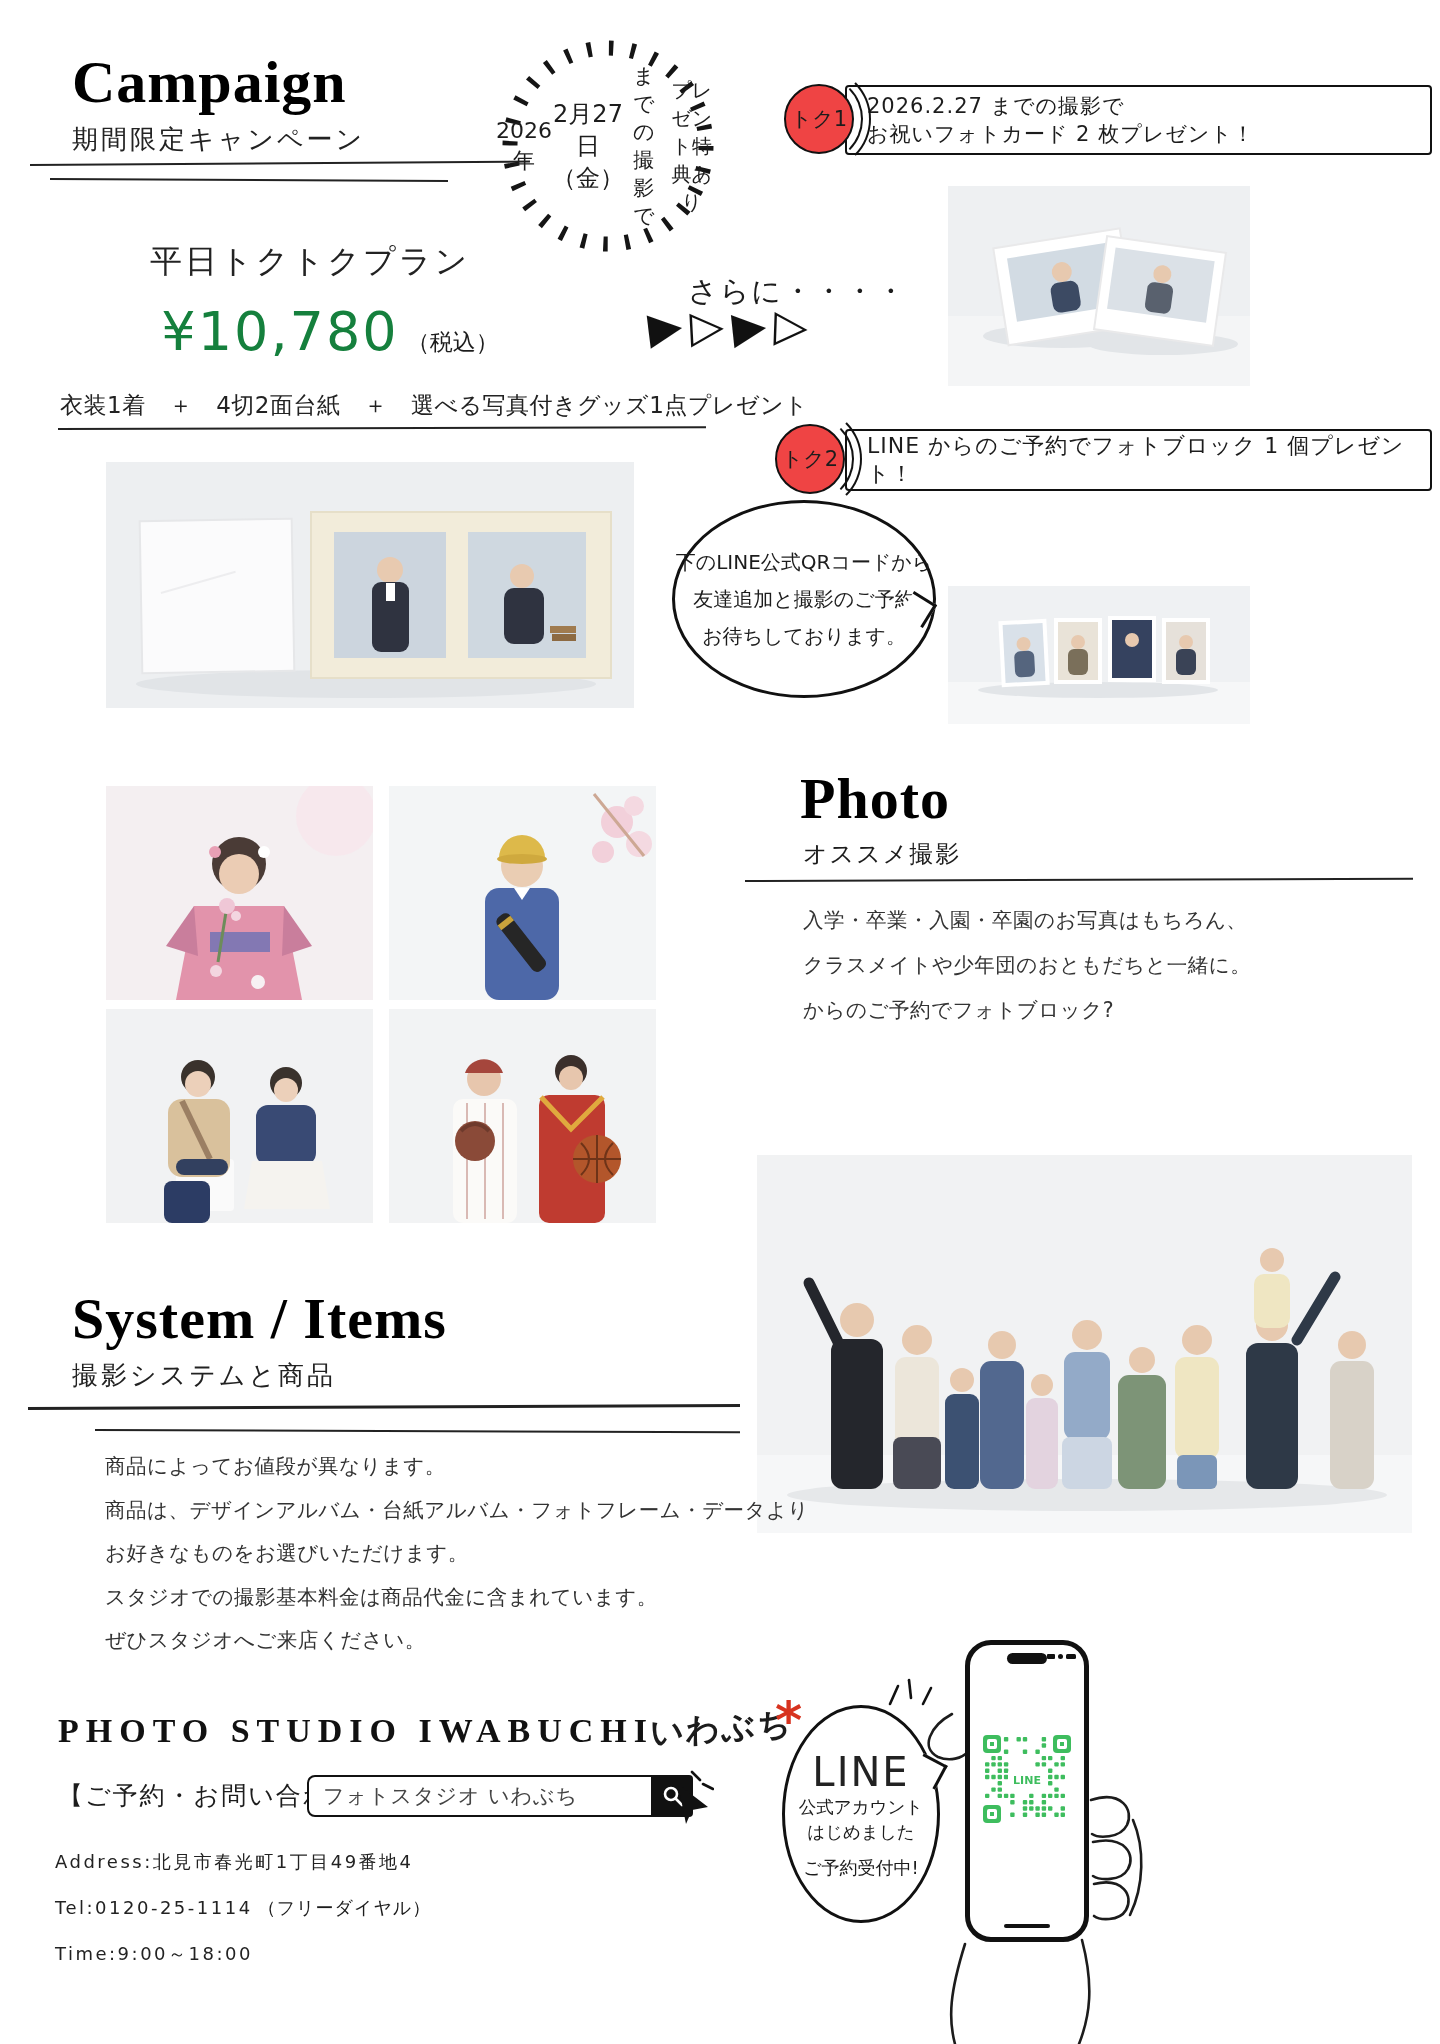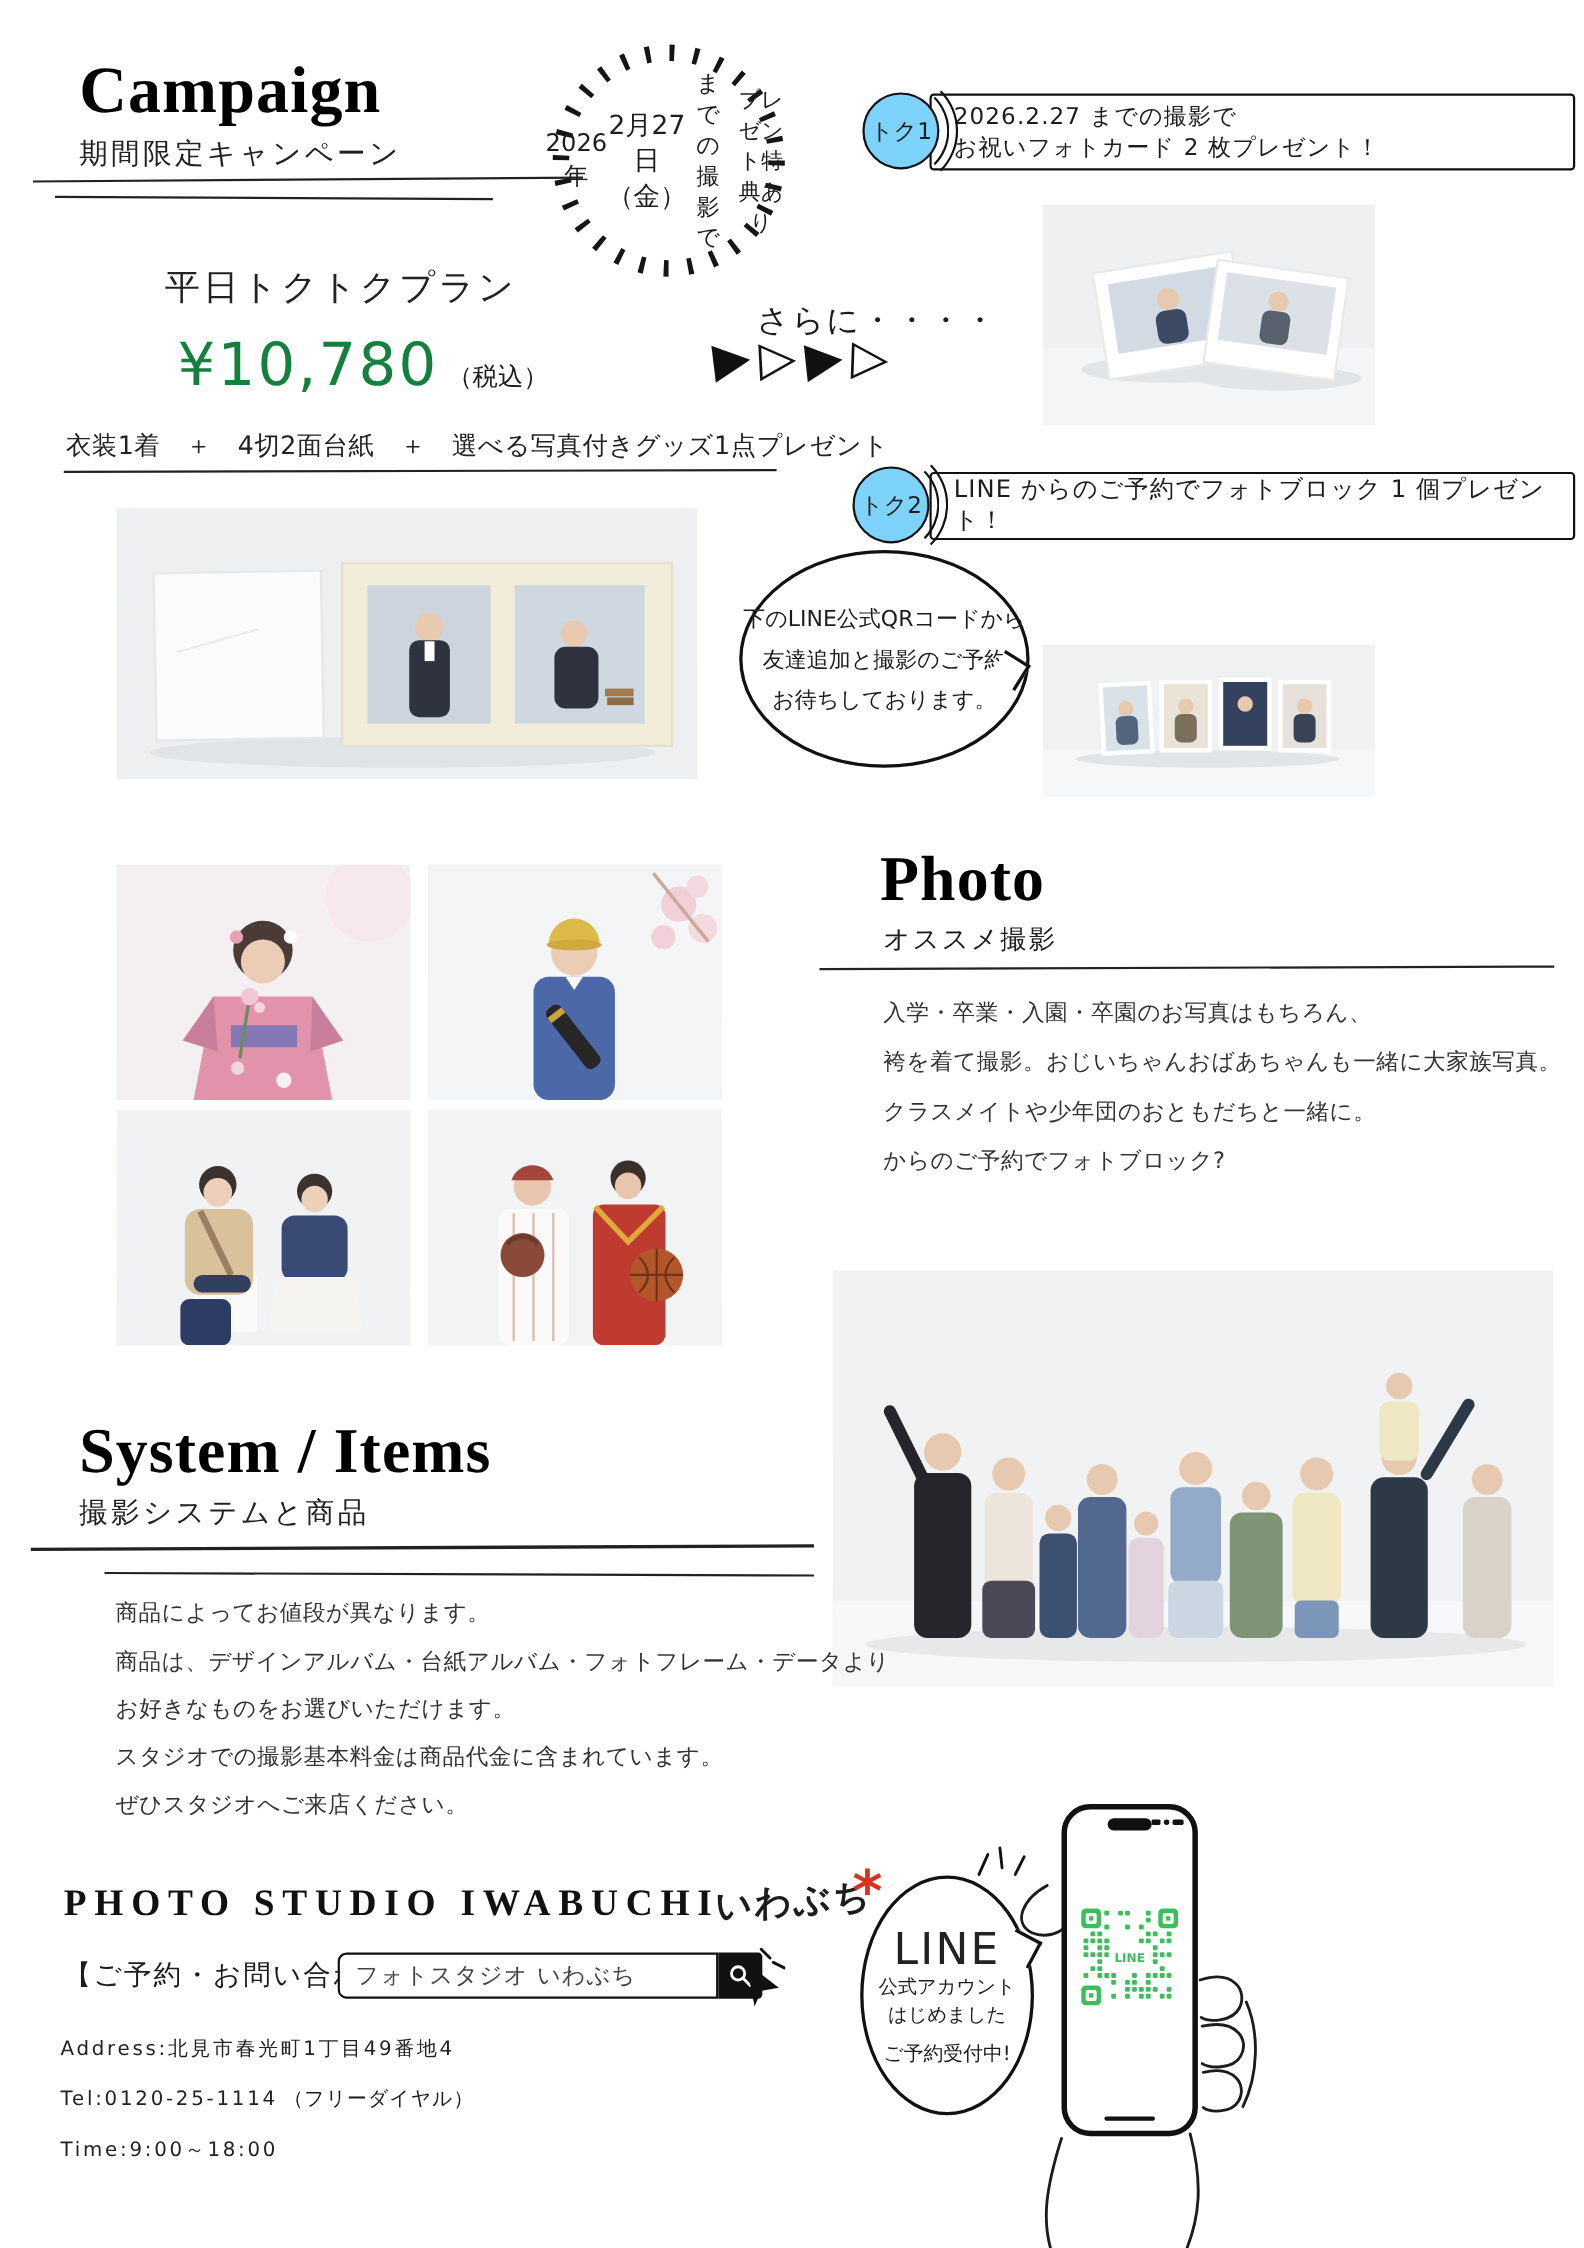--- a/index.html
+++ b/index.html
@@ -24,7 +24,7 @@
 
   
   .toku-circle{width:66px;height:66px;border:2.5px solid #111;border-radius:50%;
-               display:flex;align-items:center;justify-content:center;font-size:21px;background:#7dd3fc;z-index:3;}
+               display:flex;align-items:center;justify-content:center;font-size:21px;background:#ef4444;z-index:3;}
   .arc{position:absolute;border:2.5px solid transparent;border-right-color:#111;border-radius:50%;z-index:2;}
   .toku-box{border:2.5px solid #111;border-radius:4px;background:transparent;z-index:1;
             display:flex;flex-direction:column;justify-content:center;padding-left:20px;}

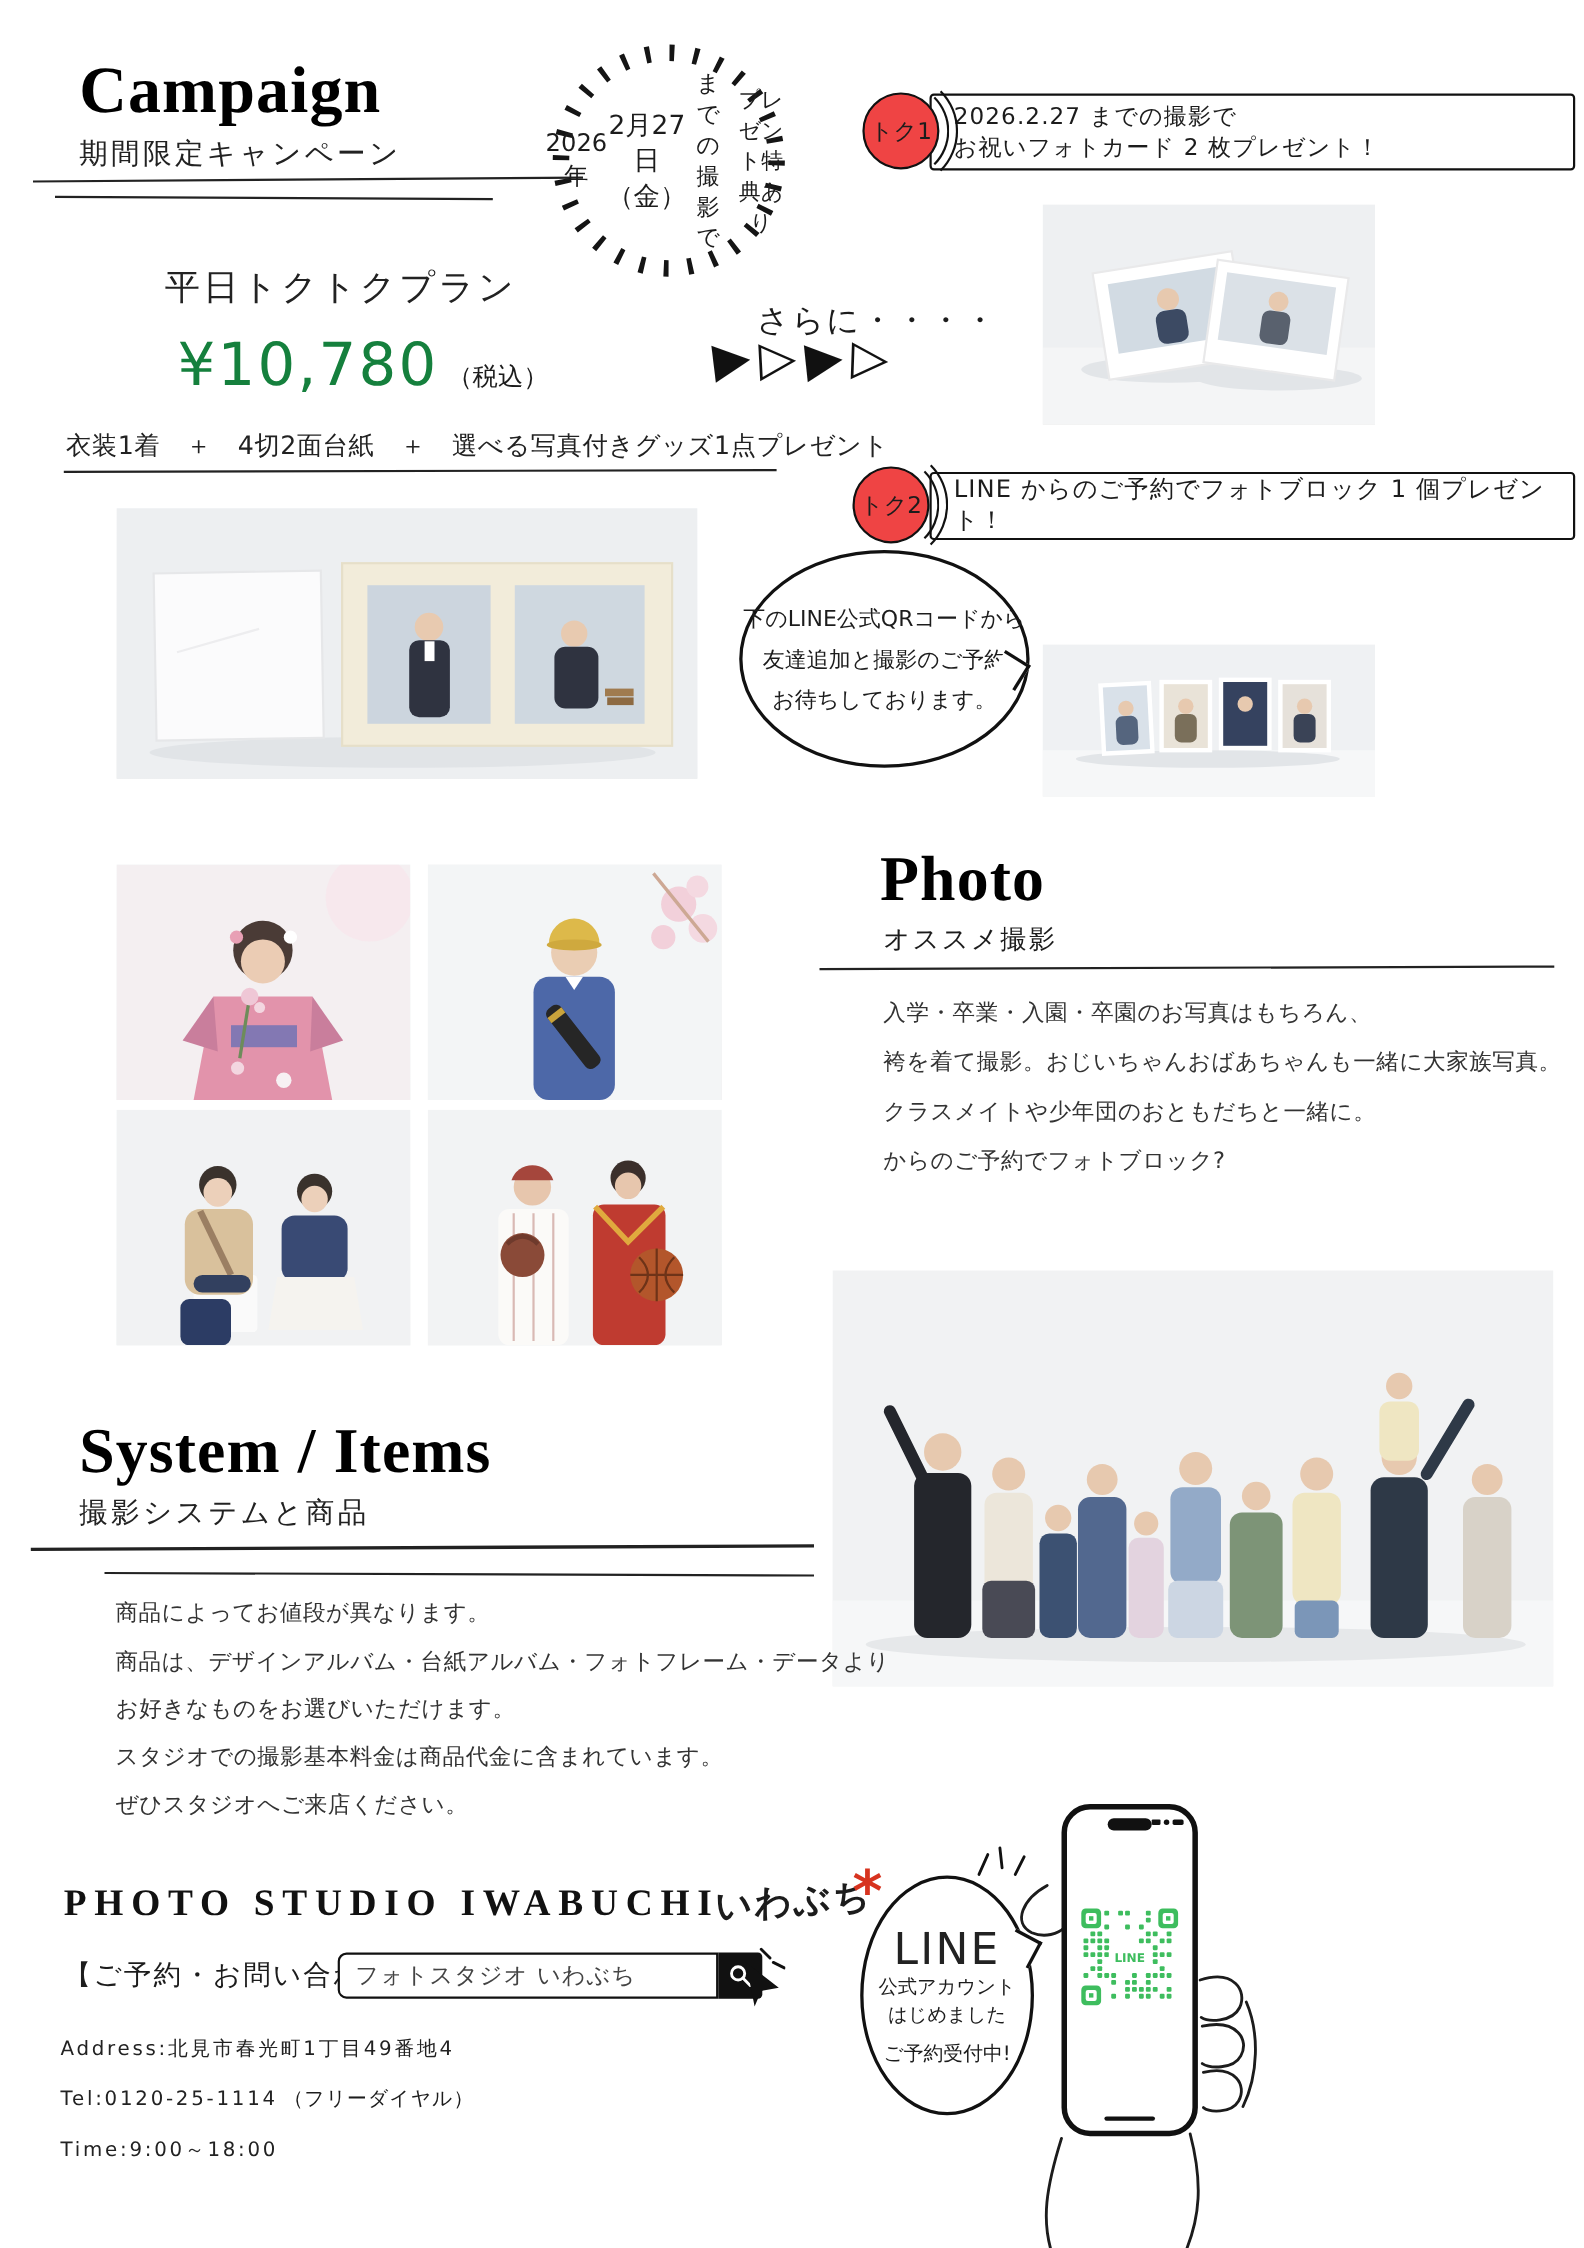--- a/index.html
+++ b/index.html
@@ -316,7 +316,6 @@
 
   <div class="abs para" style="left:803px;top:906px;">
     <div>入学・卒業・入園・卒園のお写真はもちろん、</div>
-    <div>袴を着て撮影。おじいちゃんおばあちゃんも一緒に大家族写真。</div>
     <div>クラスメイトや少年団のおともだちと一緒に。</div>
     <div>からのご予約でフォトブロック?</div>
   </div>

